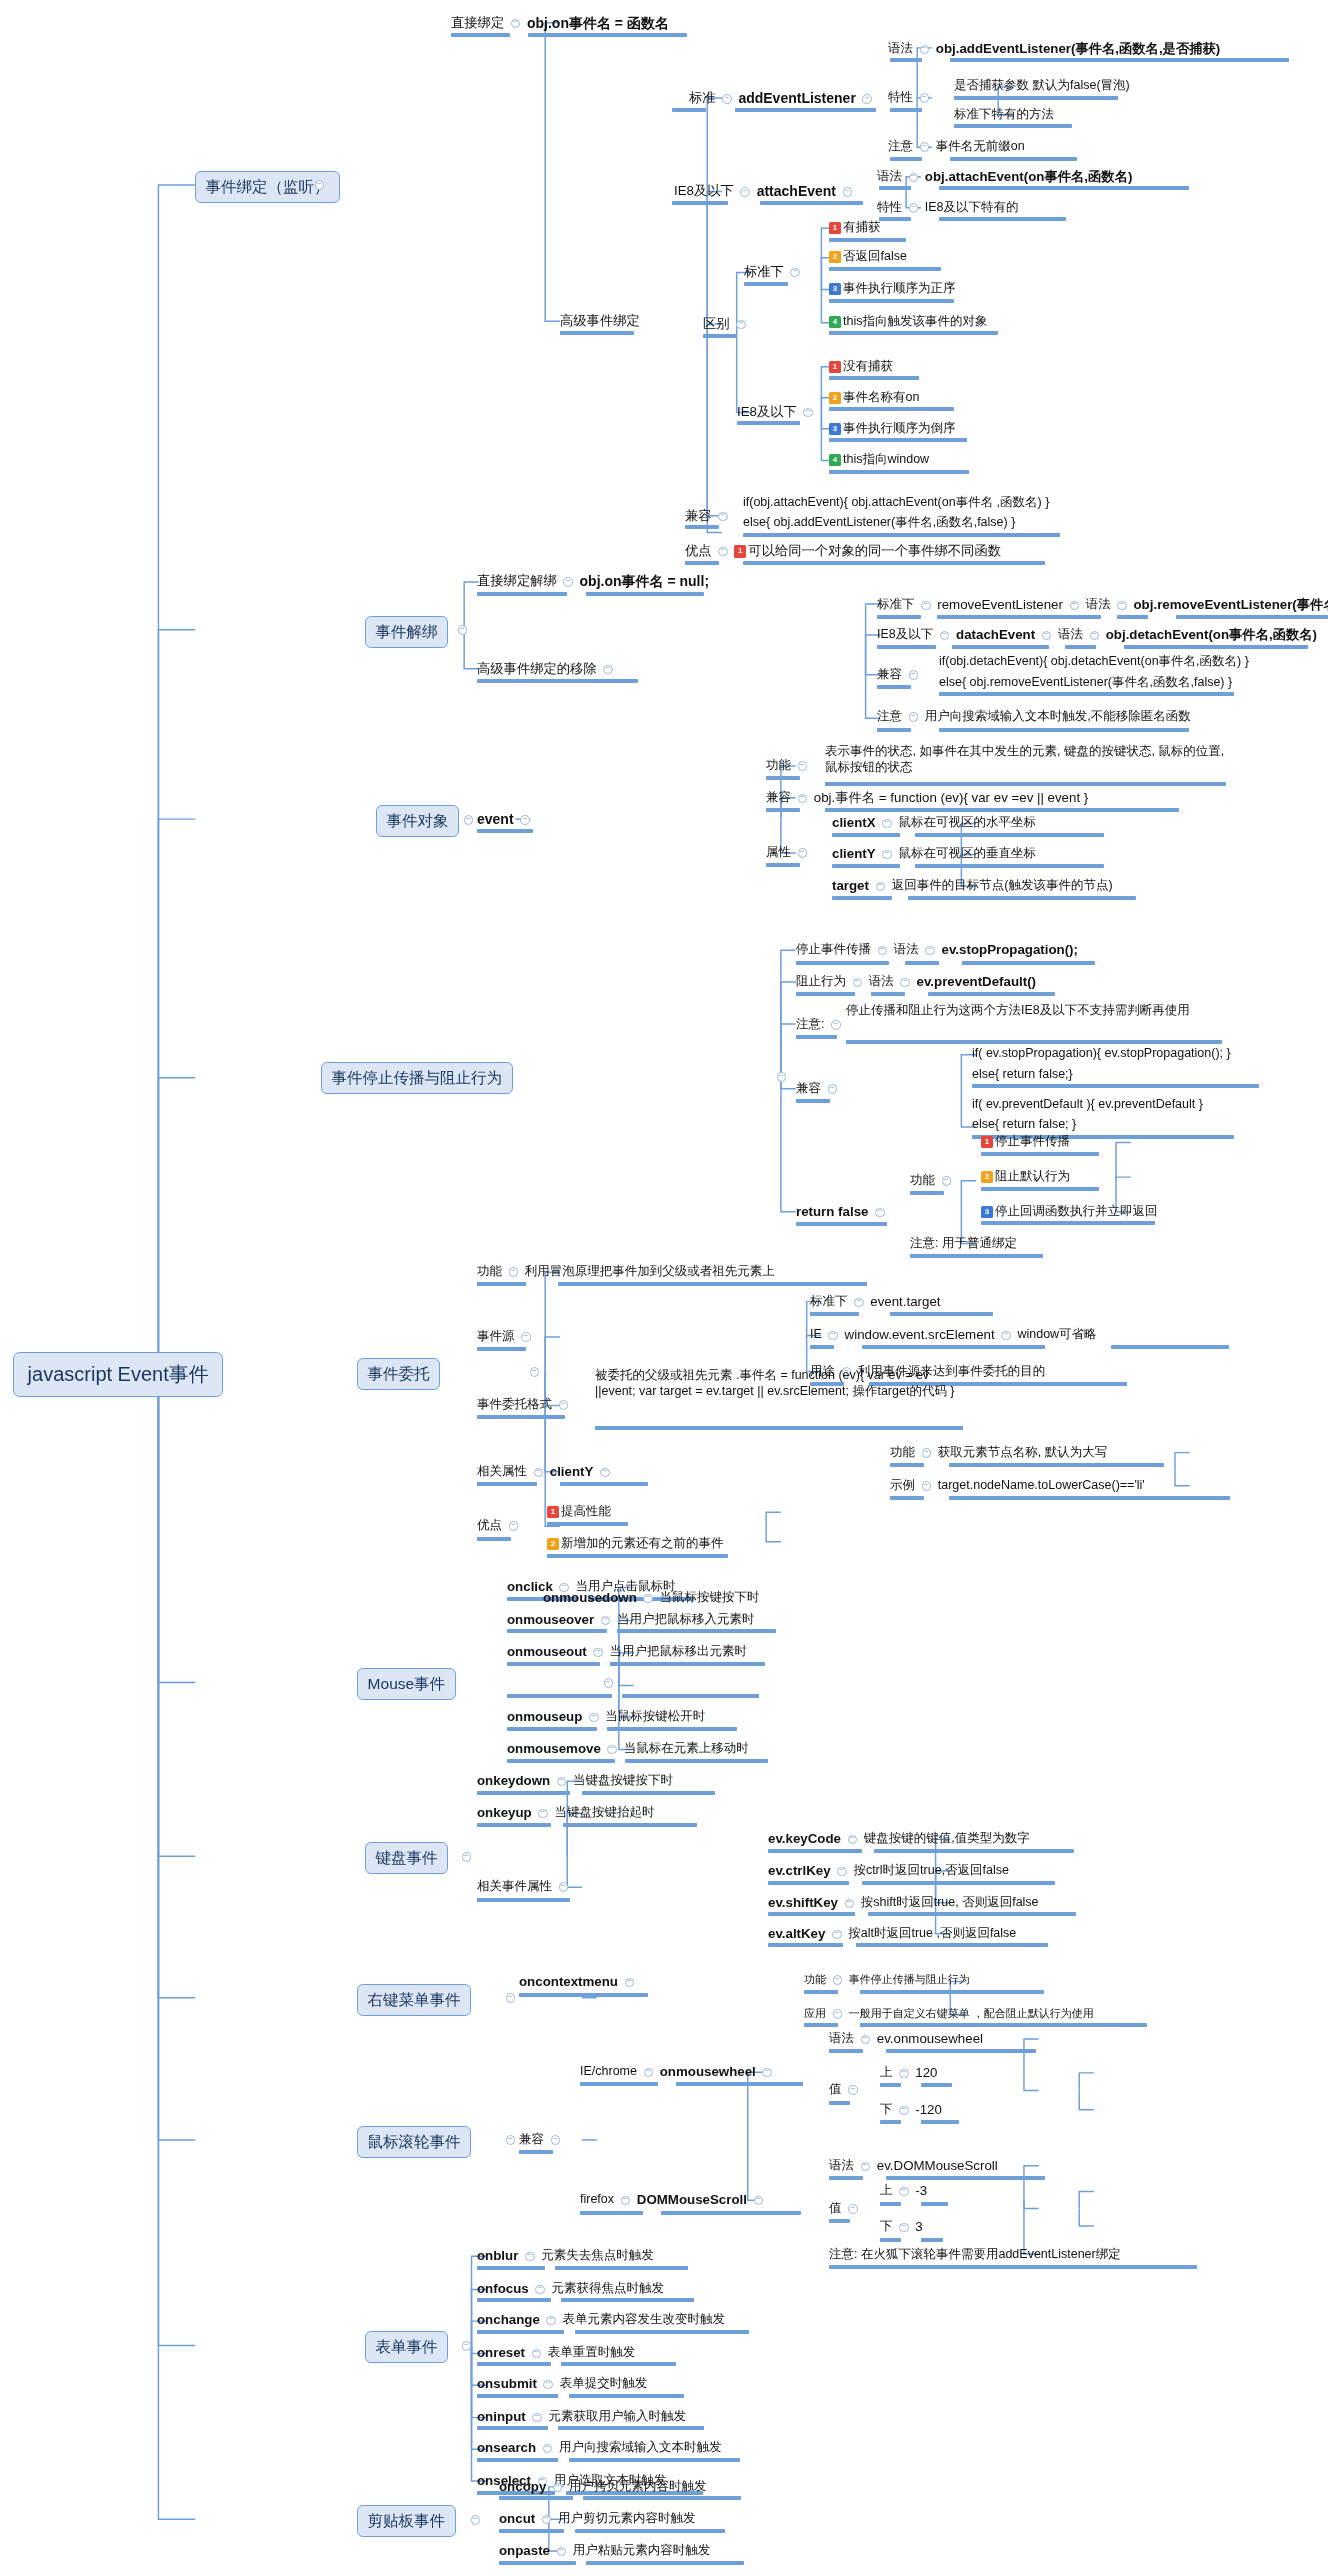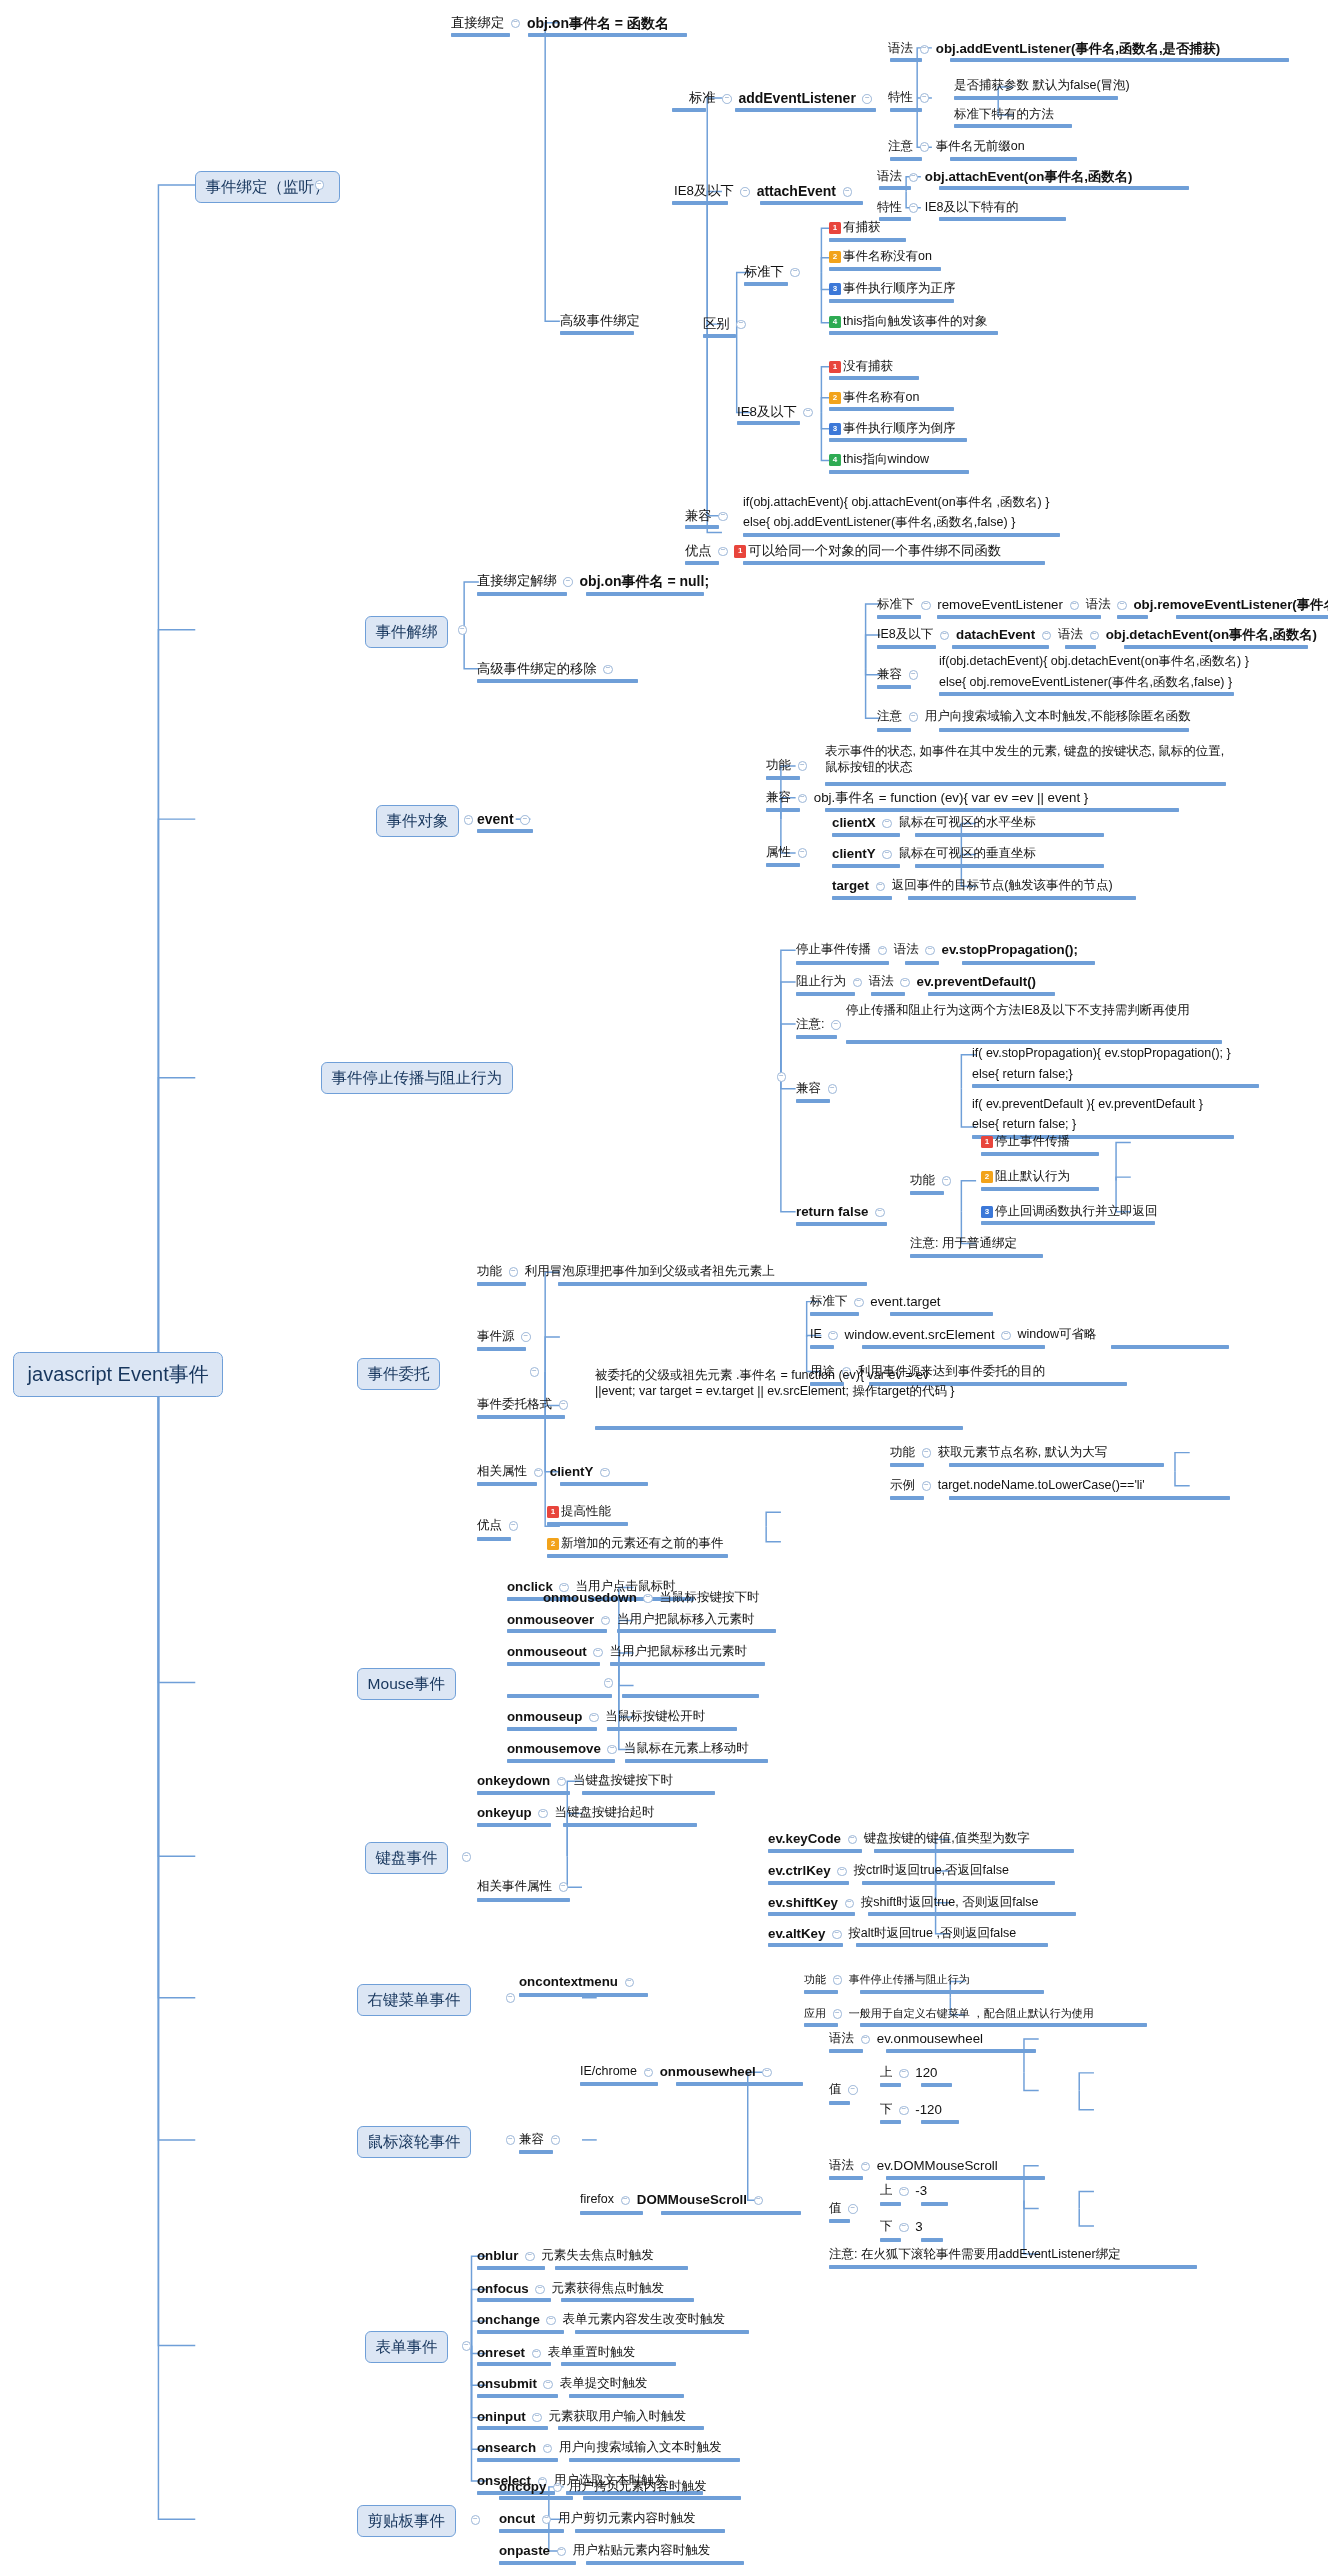--- a/index.html
+++ b/index.html
@@ -344,7 +344,7 @@
 
   <div class="node n4" style="left:829px; top:249px;">
     <span class="badge b-orange">2</span>
-    <span class="txt">事件名称没有on</span>
+    <span class="txt">否返回false</span>
   </div>
   <div class="ul" style="left:829px; top:267px; width:112px;"></div>
 

